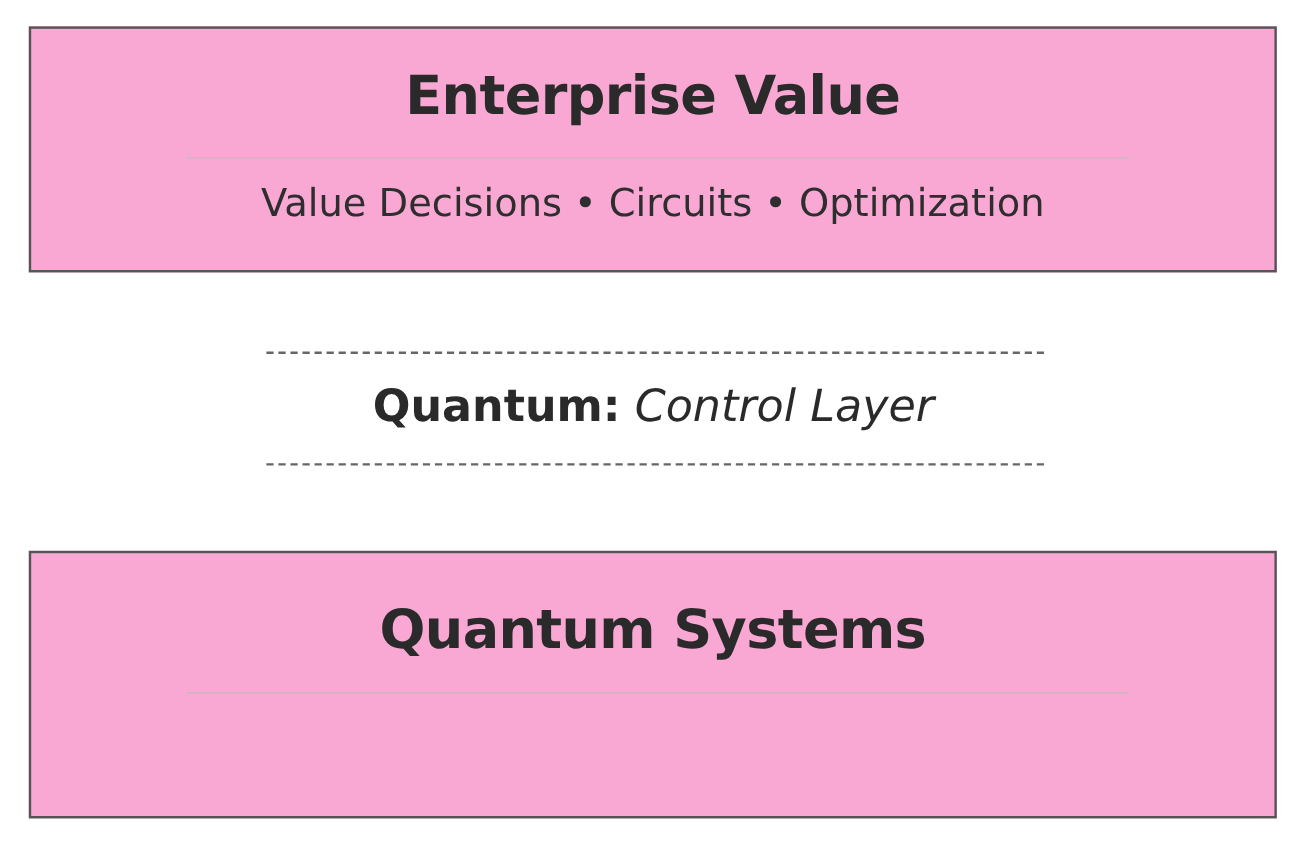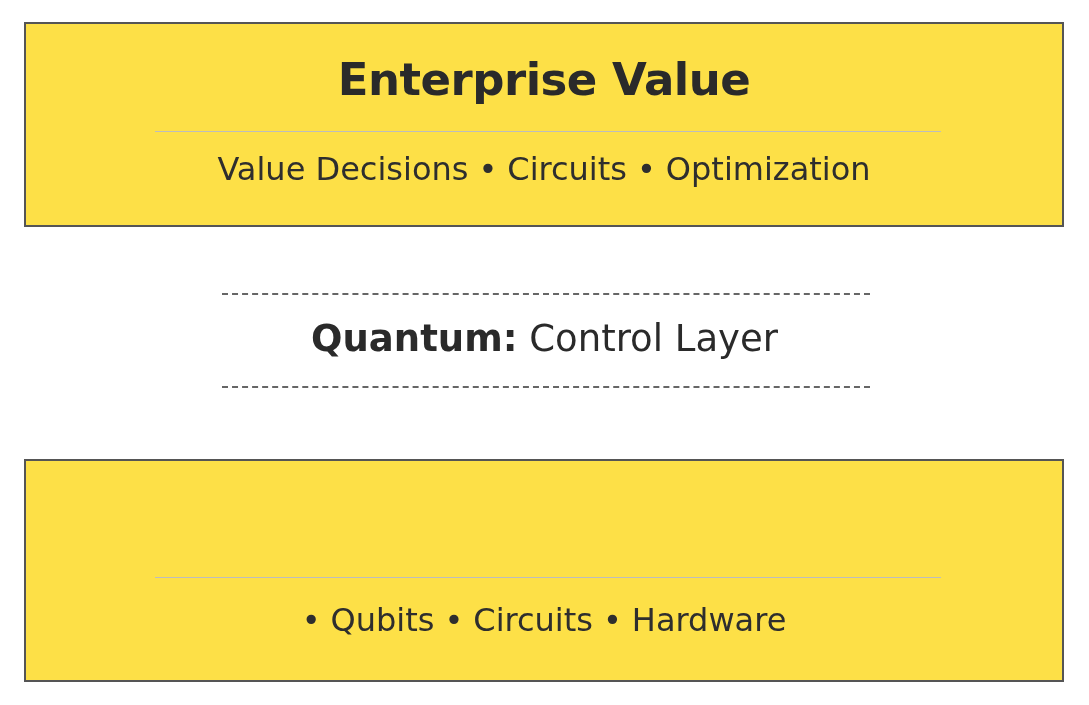--- a/index.html
+++ b/index.html
@@ -21,7 +21,7 @@
       width: 1040px;
       border: 2px solid #555555;
       box-sizing: border-box;
-      background: #fde047;
+      background: #f9a8d4;
     }
     .box.top { top: 22px; height: 205px; }
     .box.bottom { top: 459px; height: 223px; }

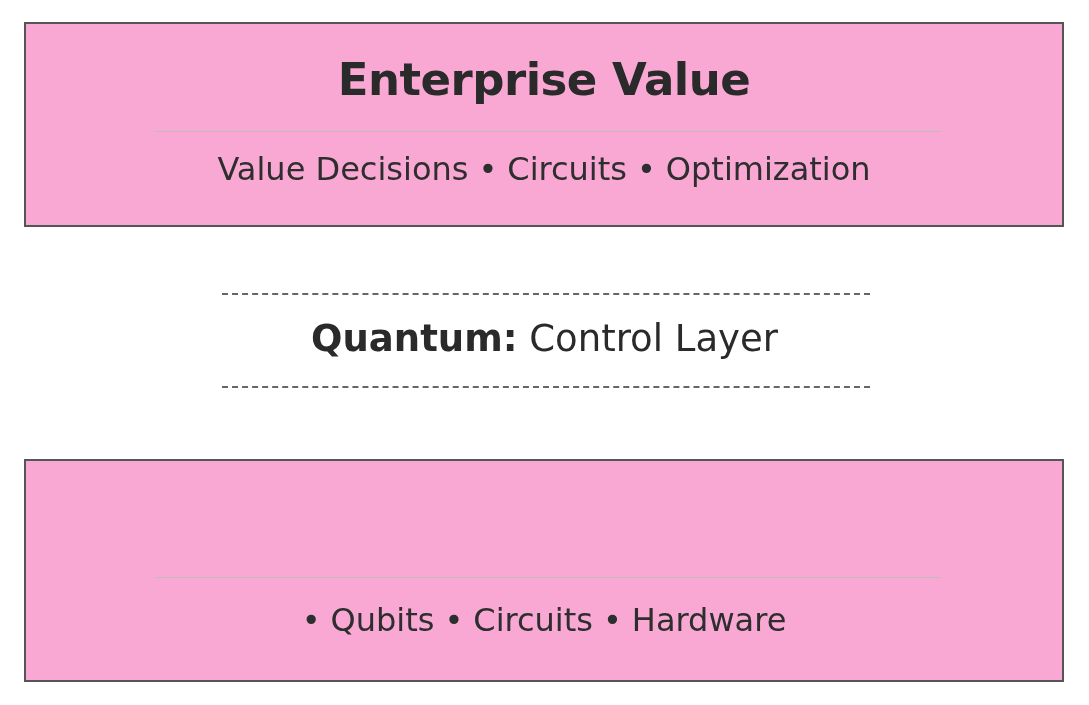--- a/index.html
+++ b/index.html
@@ -81,7 +81,7 @@
       color: #2a2a2a;
     }
     .missing .label { font-weight: bold; }
-    .missing .value { font-weight: normal; }
+    .missing .value { font-style: italic; font-weight: normal; }
   </style>
 </head>
 <body>

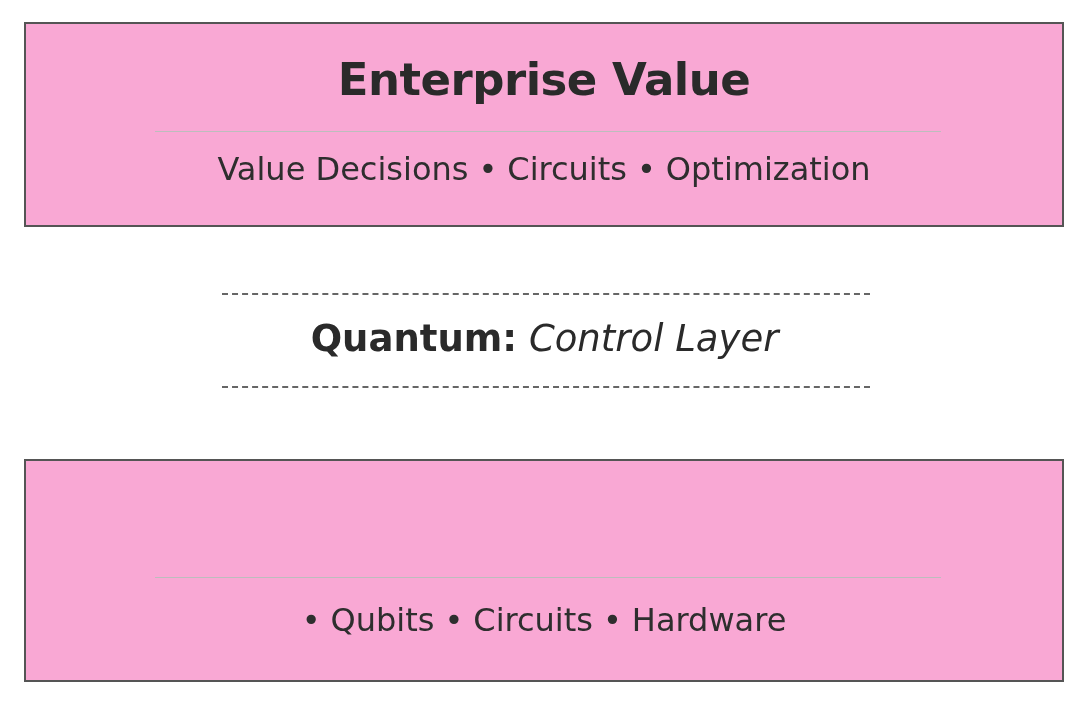--- a/index.html
+++ b/index.html
@@ -104,6 +104,7 @@
 <div class="dash-line lower"></div>
 
 <div class="box bottom">
+  <div class="box-title">Quantum Systems</div>
   <div class="box-divider"></div>
   <div class="box-subtitle">
     <span style="padding-right:10px">•</span><span>Qubits</span><span class="sep">•</span><span>Circuits</span><span class="sep">•</span><span>Hardware</span>

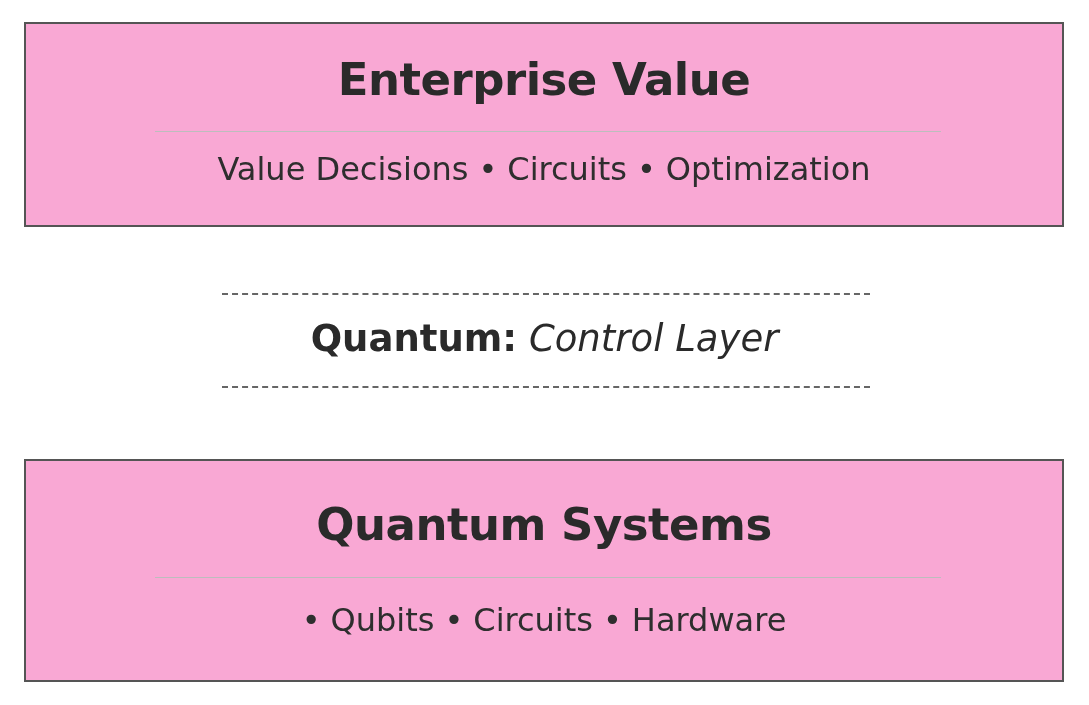--- a/index.html
+++ b/index.html
@@ -106,9 +106,6 @@
 <div class="box bottom">
   <div class="box-title">Quantum Systems</div>
   <div class="box-divider"></div>
-  <div class="box-subtitle">
-    <span style="padding-right:10px">•</span><span>Qubits</span><span class="sep">•</span><span>Circuits</span><span class="sep">•</span><span>Hardware</span>
-  </div>
 </div>
 
 </body></html>

